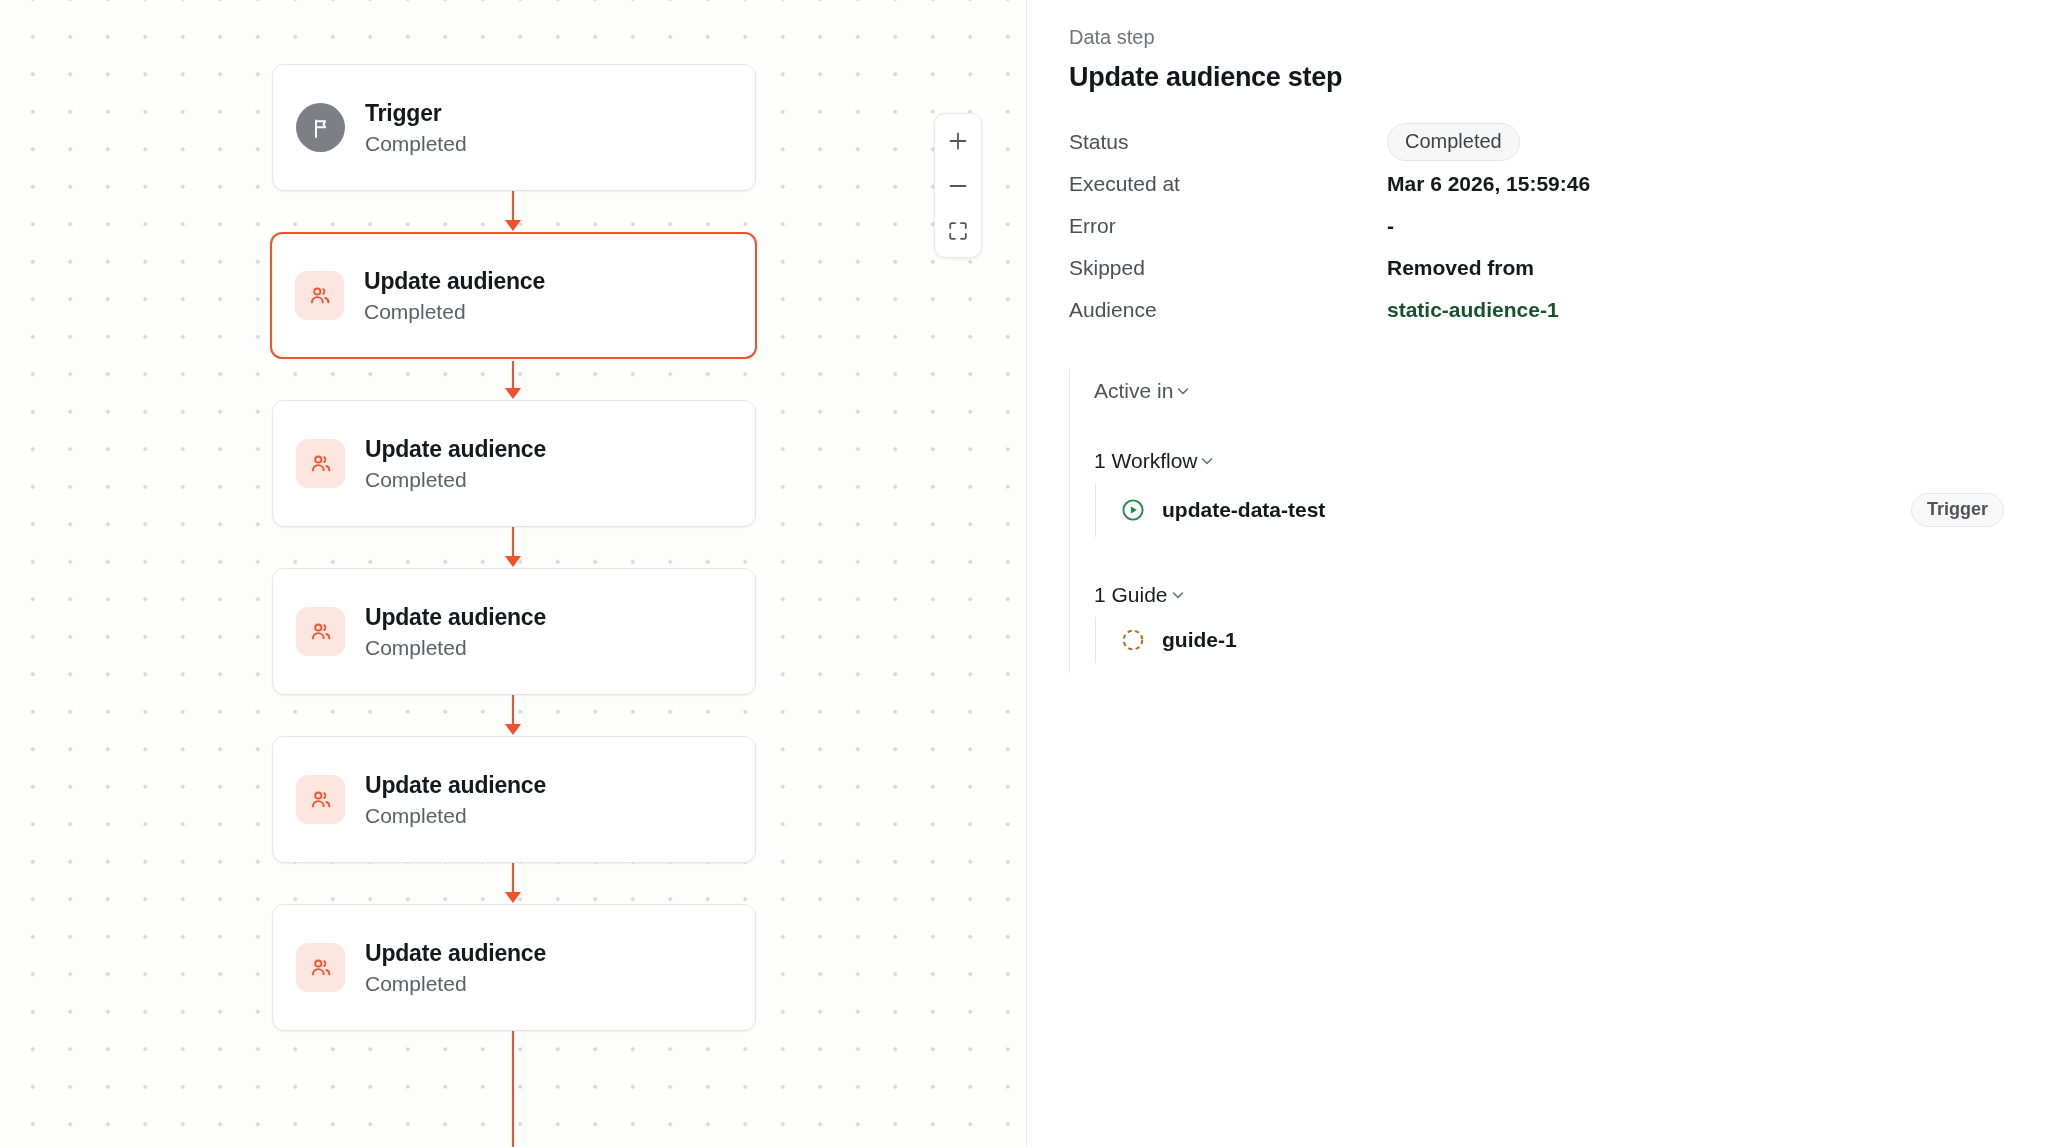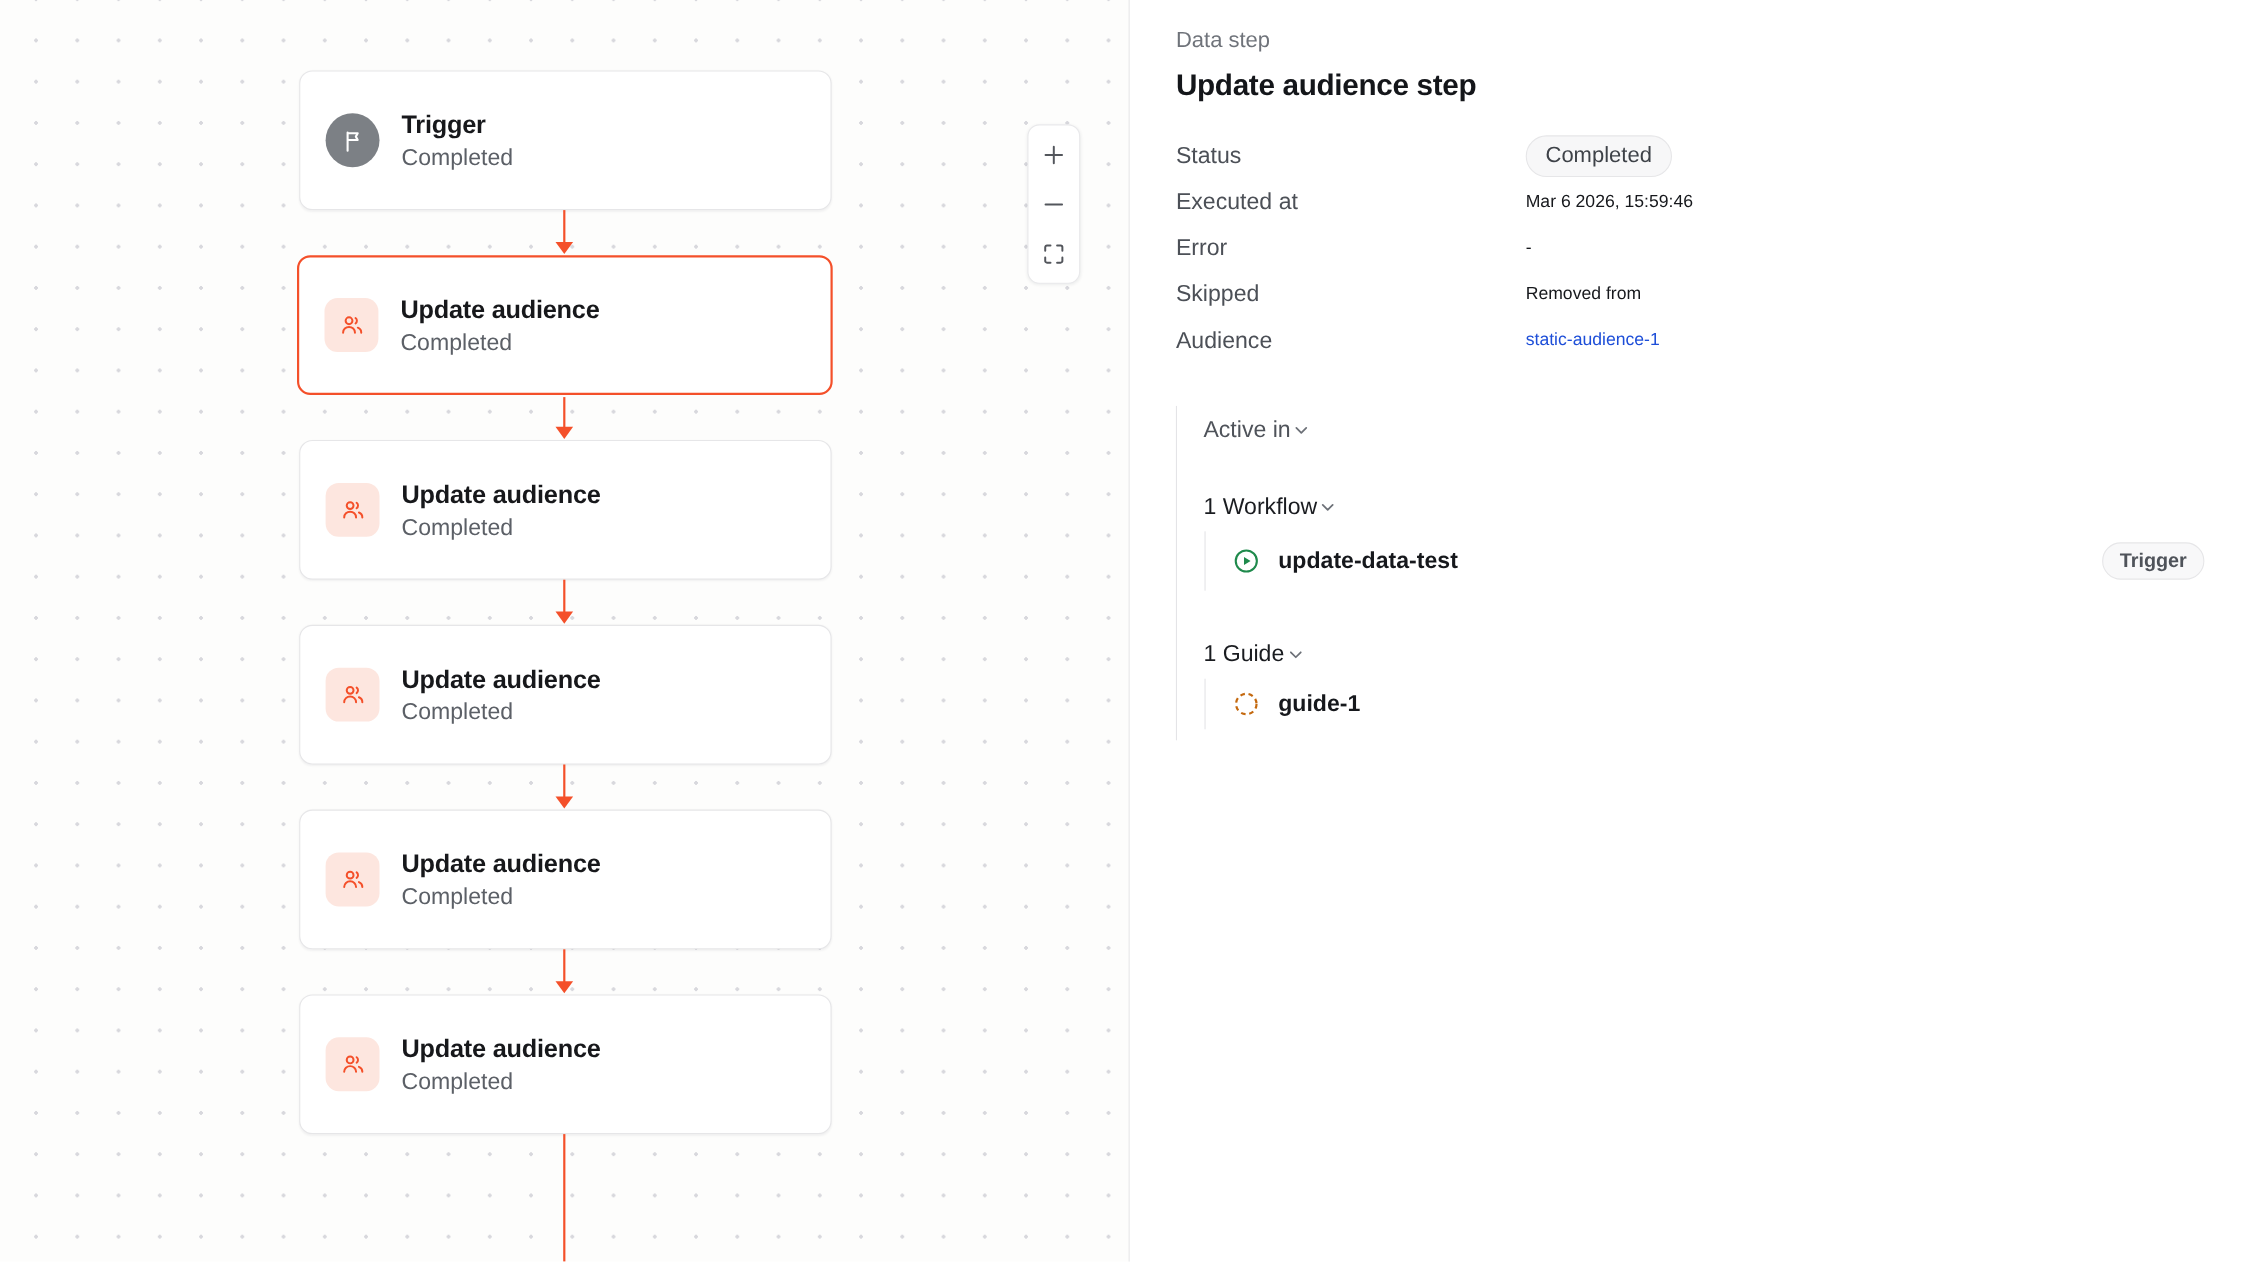--- a/index.html
+++ b/index.html
@@ -102,7 +102,7 @@
     width: 318px; flex: none;
     font-size: 21px; color: #4c5057;
   }
-  .detail-value { font-size: 16px; color: #16181c; font-weight: 400; }
+  .detail-value { font-size: 21px; color: #16181c; font-weight: 700; }
   .detail-value.link { color: #1d4ed8; cursor: pointer; }
   .badge-pill {
     display: inline-block;

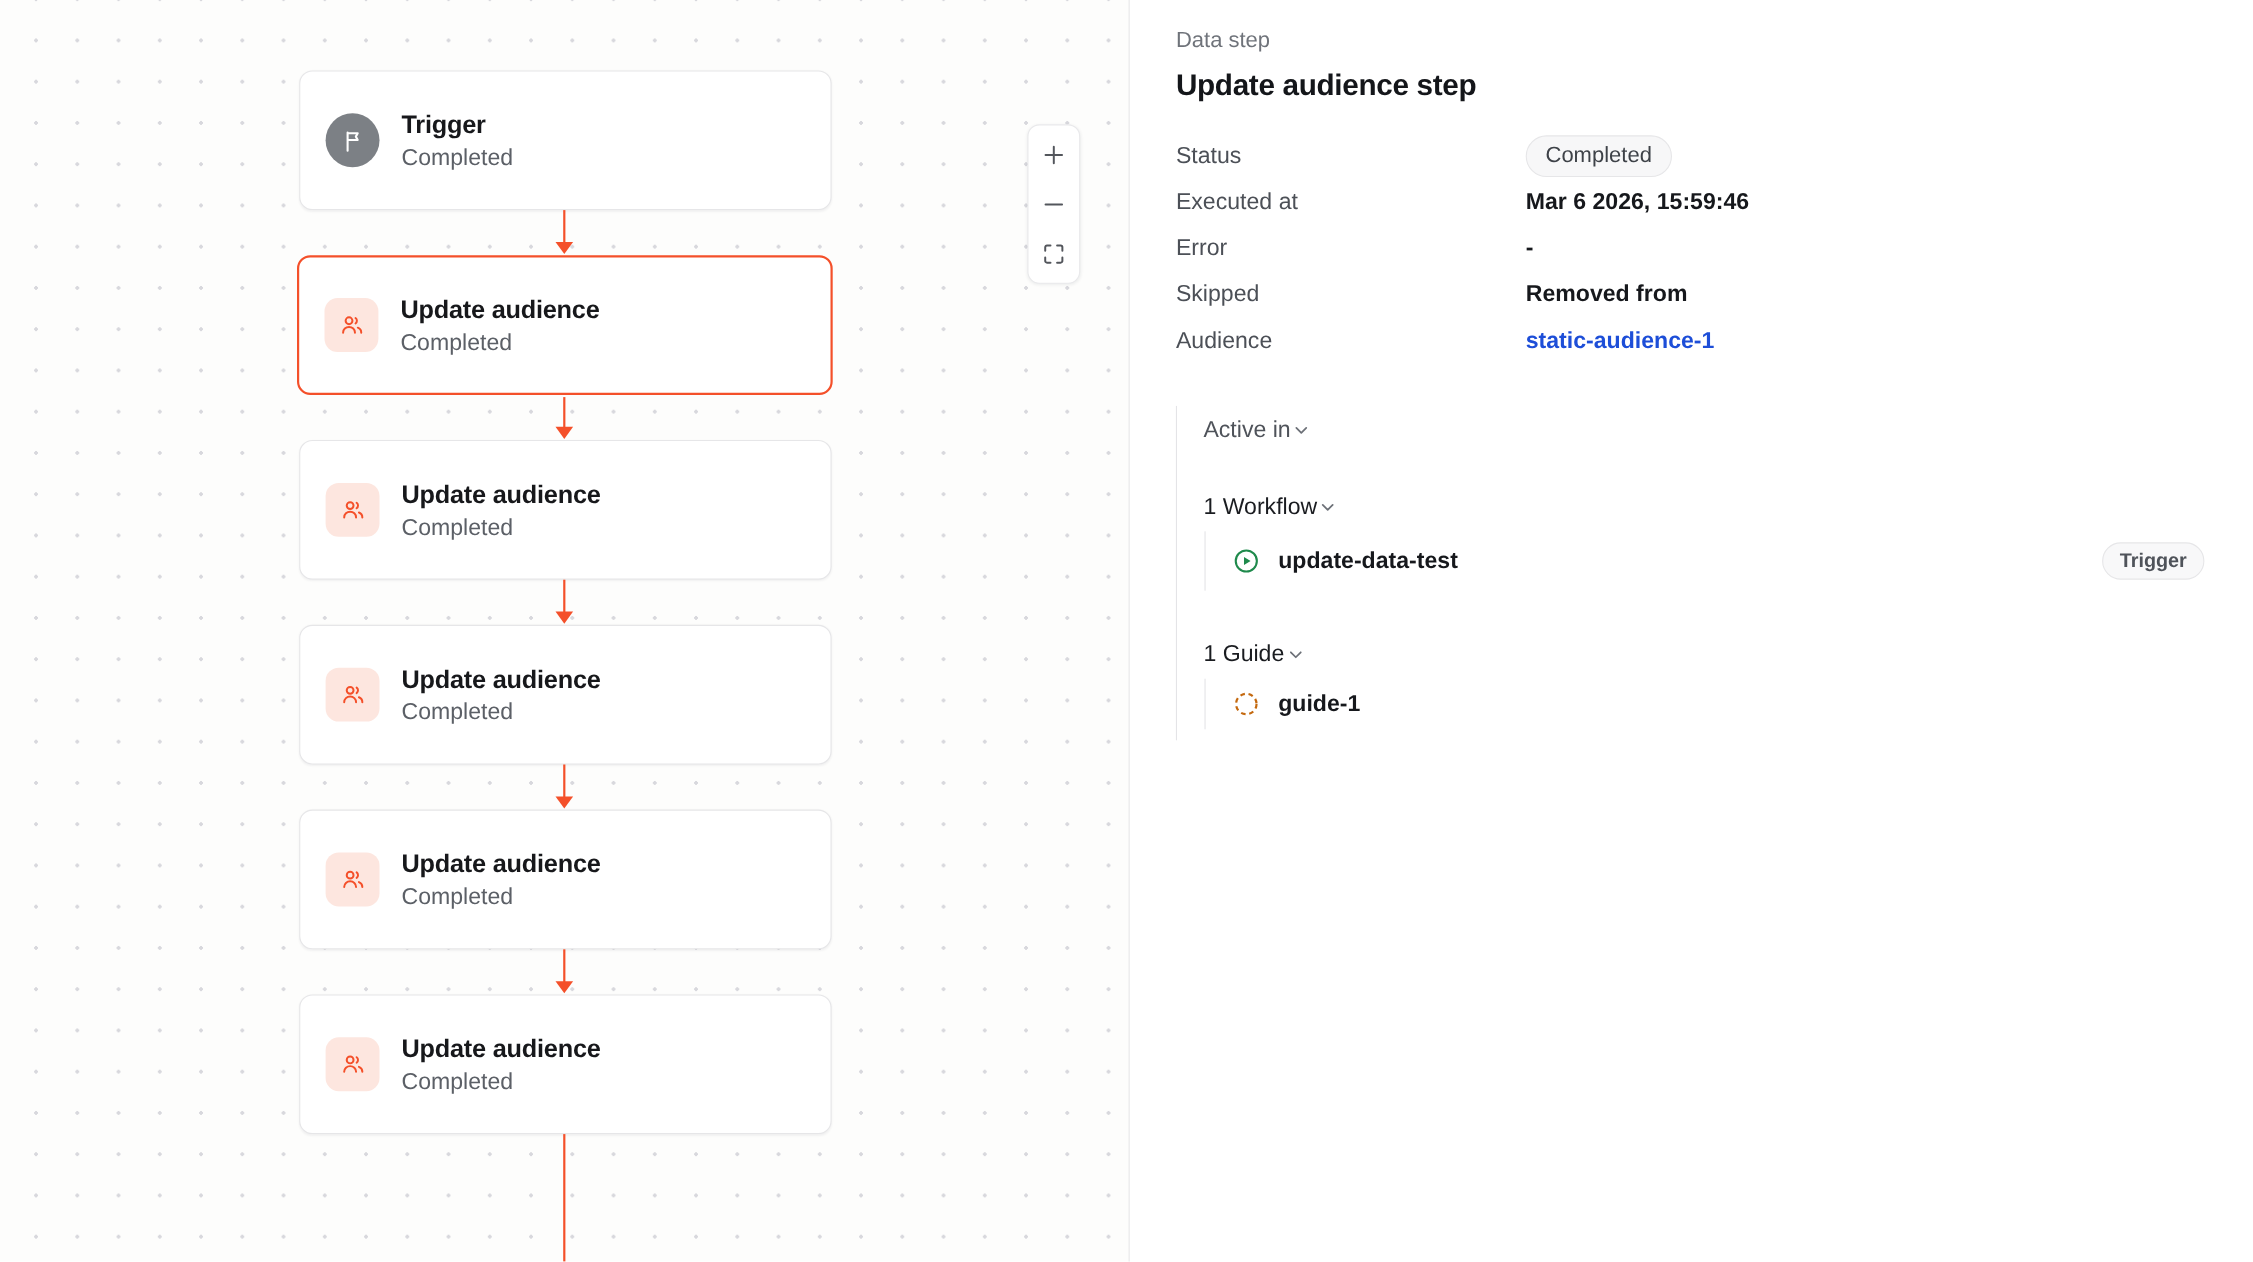--- a/index.html
+++ b/index.html
@@ -103,7 +103,7 @@
     font-size: 21px; color: #4c5057;
   }
   .detail-value { font-size: 21px; color: #16181c; font-weight: 700; }
-  .detail-value.link { color: #1d4ed8; cursor: pointer; }
+  .detail-value.link { color: #14532d; cursor: pointer; }
   .badge-pill {
     display: inline-block;
     border: 1px solid #e6e6e8;

